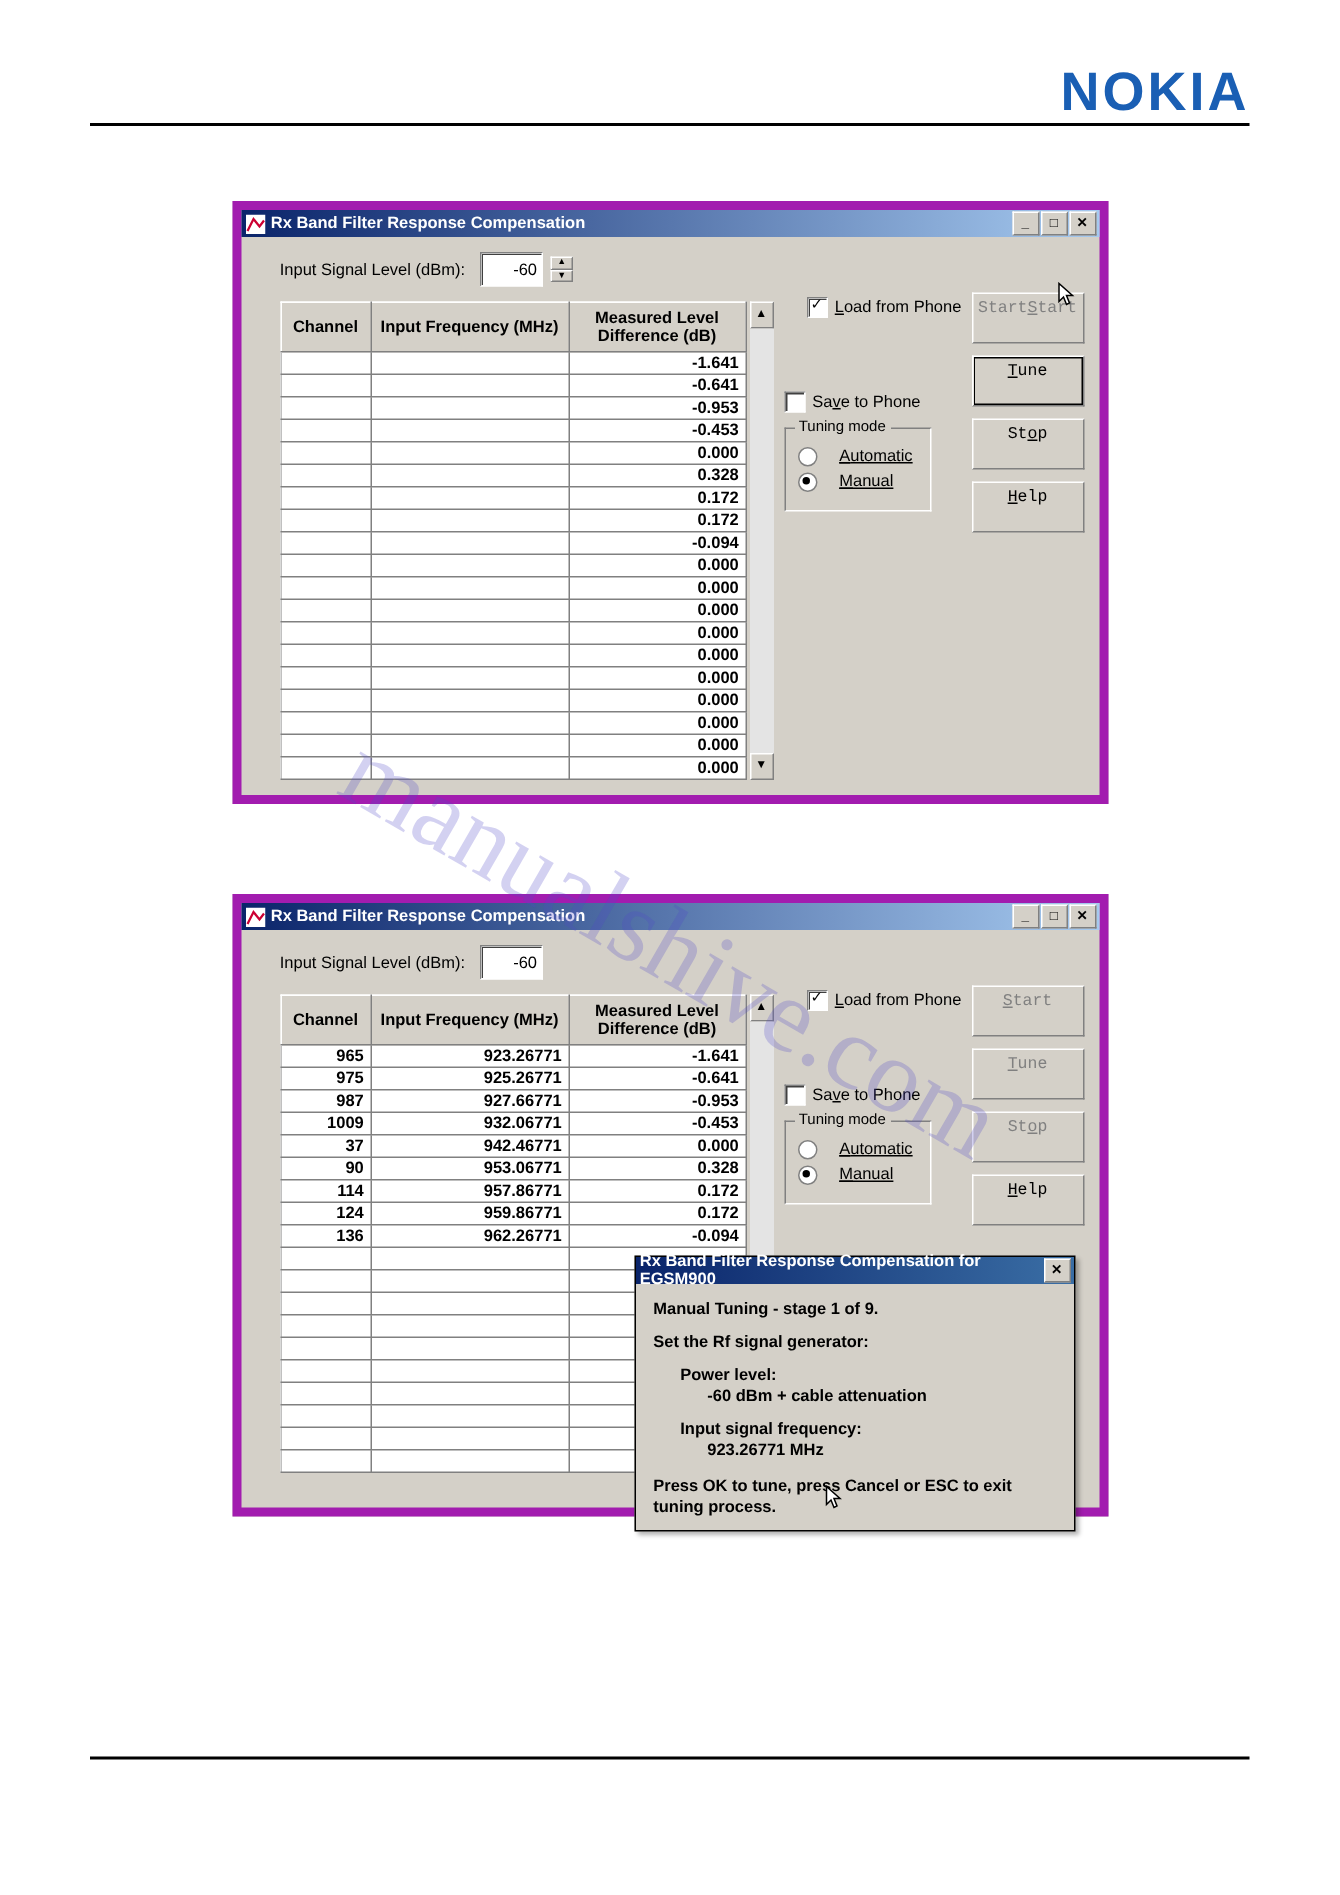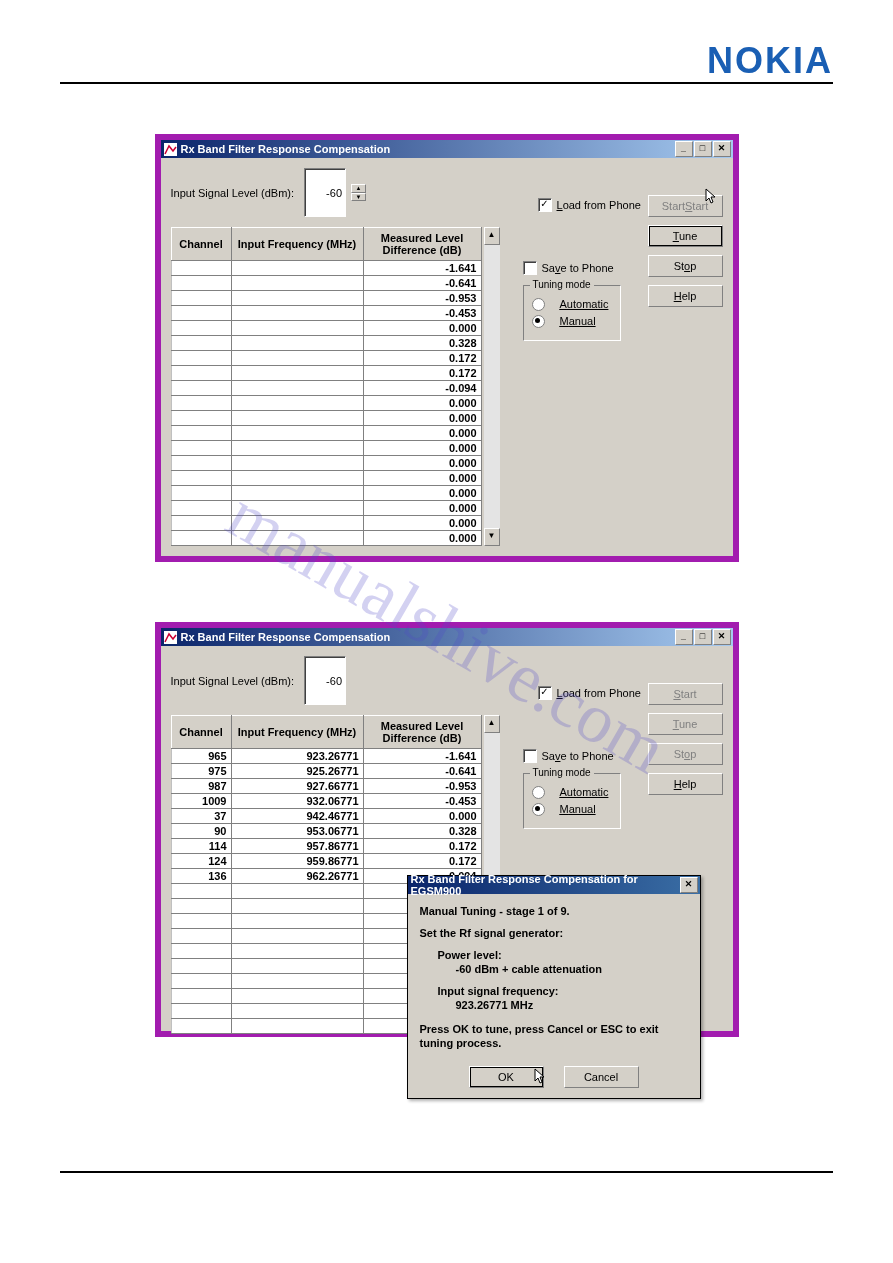--- a/index.html
+++ b/index.html
@@ -87,6 +87,7 @@
   .window-body {
     padding: 10px;
     position: relative;
+    margin-left: 16px;
   }
   .row-top {
     display: flex;

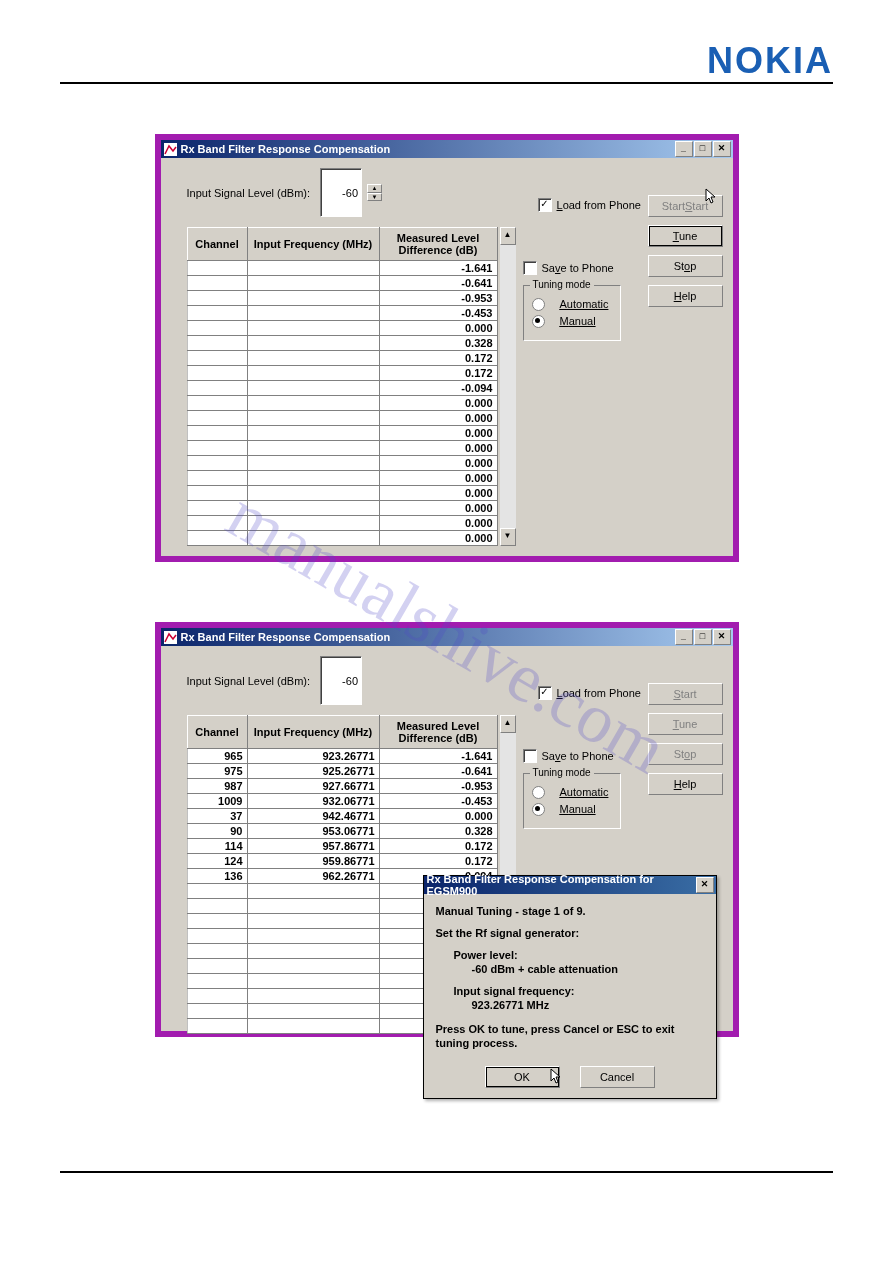--- a/index.html
+++ b/index.html
@@ -104,7 +104,7 @@
     box-shadow: inset 1px 1px 0 #404040;
     width: 34px;
     height: 17px;
-    padding: 15px 3px;
+    padding: 2px 3px;
     font-family: inherit;
     font-size: 11px;
     text-align: right;

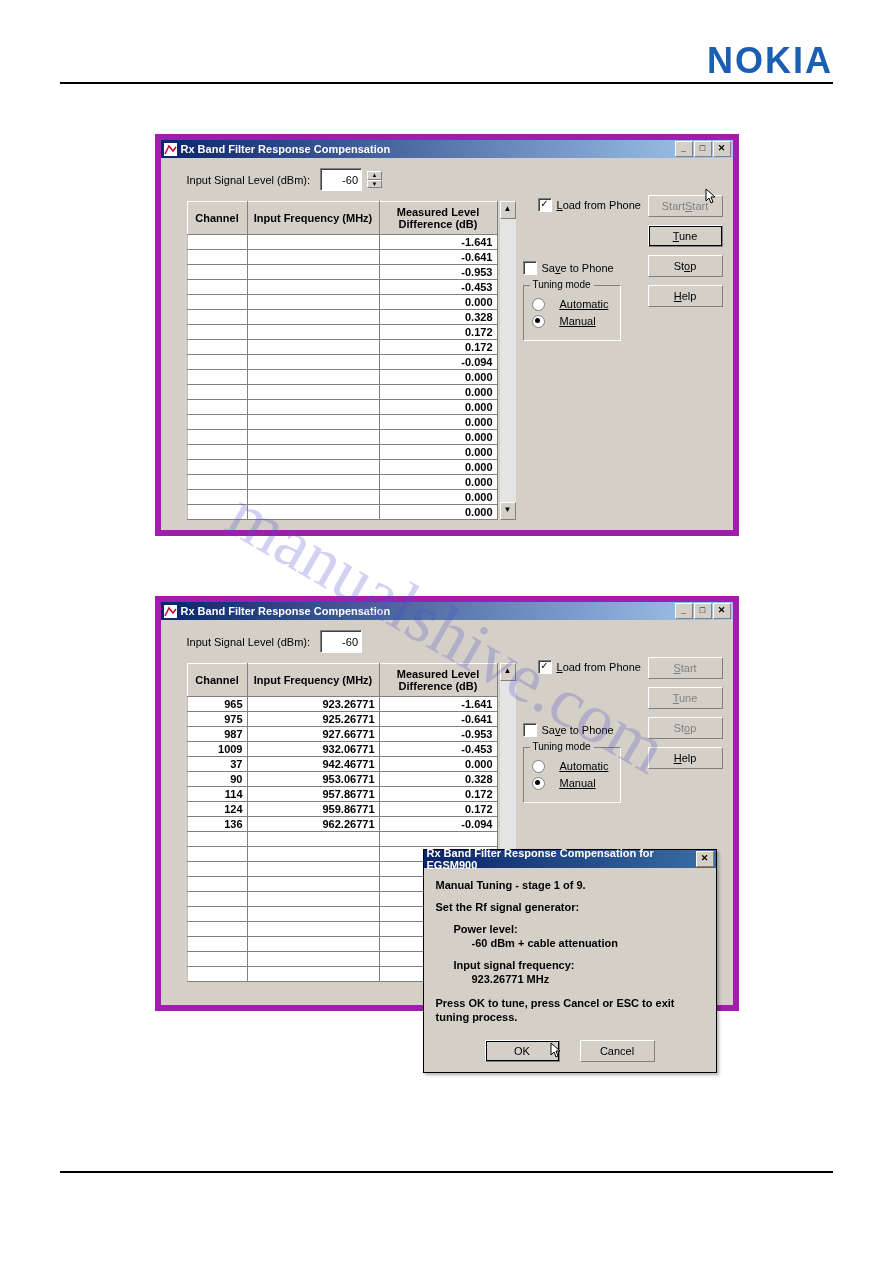--- a/index.html
+++ b/index.html
@@ -204,7 +204,7 @@
   .btn {
     display: inline-block;
     width: 75px;
-    height: 22px;
+    height: 34px;
     background: #d4d0c8;
     border: 1px solid #808080;
     border-top-color: #fff;
@@ -213,6 +213,7 @@
     line-height: 20px;
     font-size: 11px;
     box-sizing: border-box;
+    font-family: Liberation Mono, monospace;
   }
   .btn.disabled { color: #808080; }
   .btn.focused { box-shadow: inset 0 0 0 1px #000; }

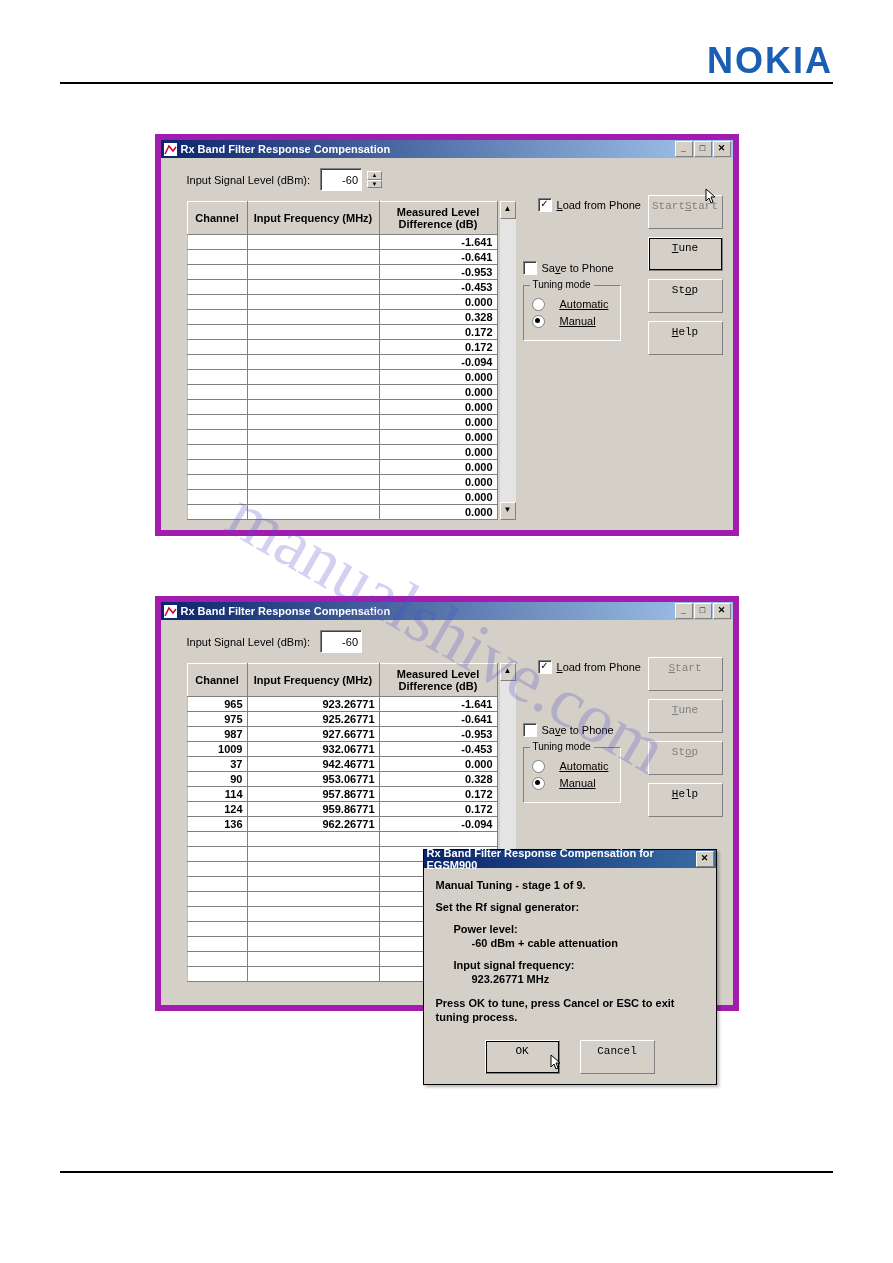--- a/index.html
+++ b/index.html
@@ -276,7 +276,7 @@
   .modal {
     position:absolute;
     left: 246px;
-    top: 229px;
+    top: 217px;
     width: 292px;
     background:#d4d0c8;
     border:1px solid #000;

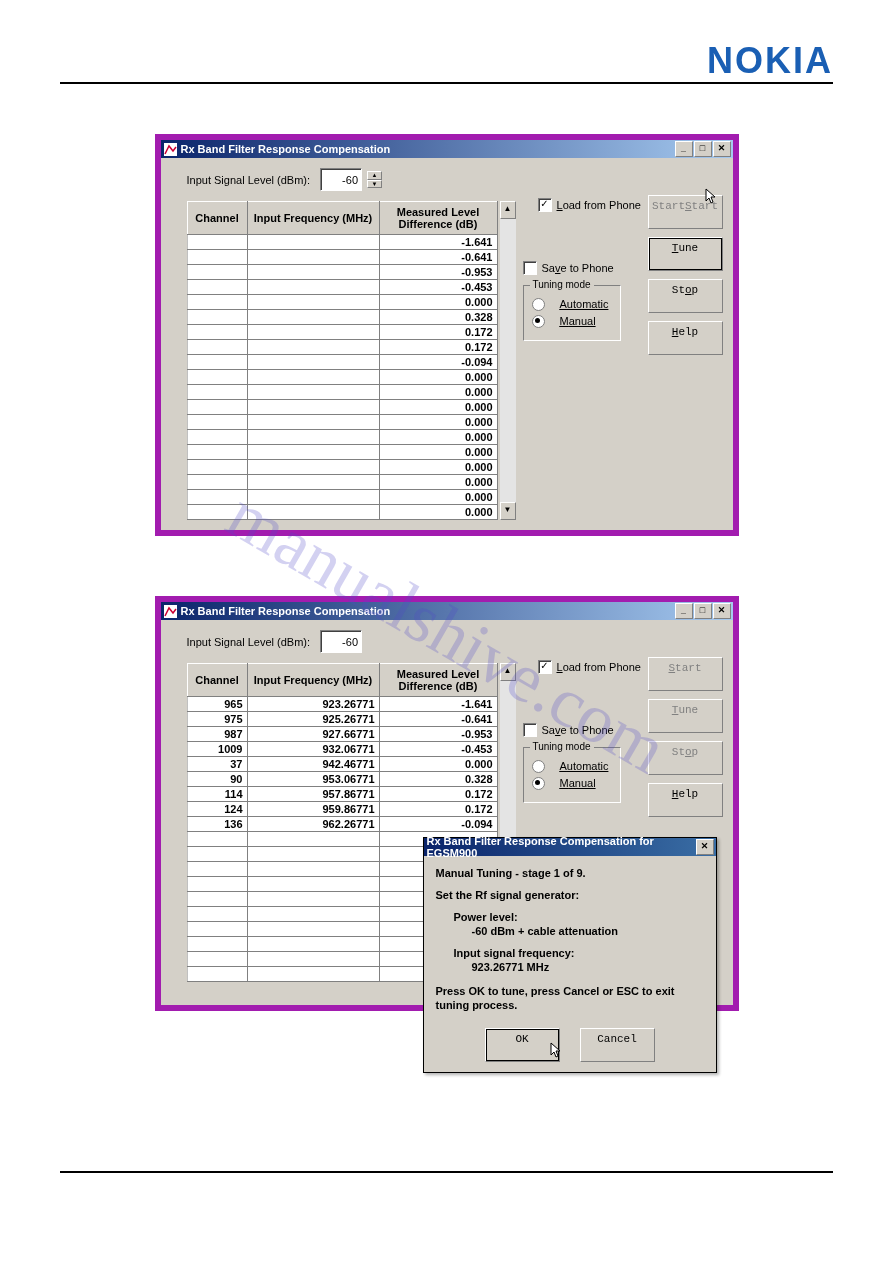--- a/index.html
+++ b/index.html
@@ -705,10 +705,6 @@
           <div style="height:10px"></div>
           <div>Press OK to tune, press Cancel or ESC to exit tuning process.</div>
         </div>
-        <div class="btnrow">
-          <div class="btn focused">OK</div>
-          <div class="btn">Cancel</div>
-        </div>
         <span class="cursor" style="left:126px;bottom:12px">
           <svg viewBox="0 0 14 18">
               <path d="M1 1 L1 13 L4 10 L6 15 L8 14 L6 9 L10 9 Z" fill="#fff" stroke="#000" stroke-width="1"></path>

